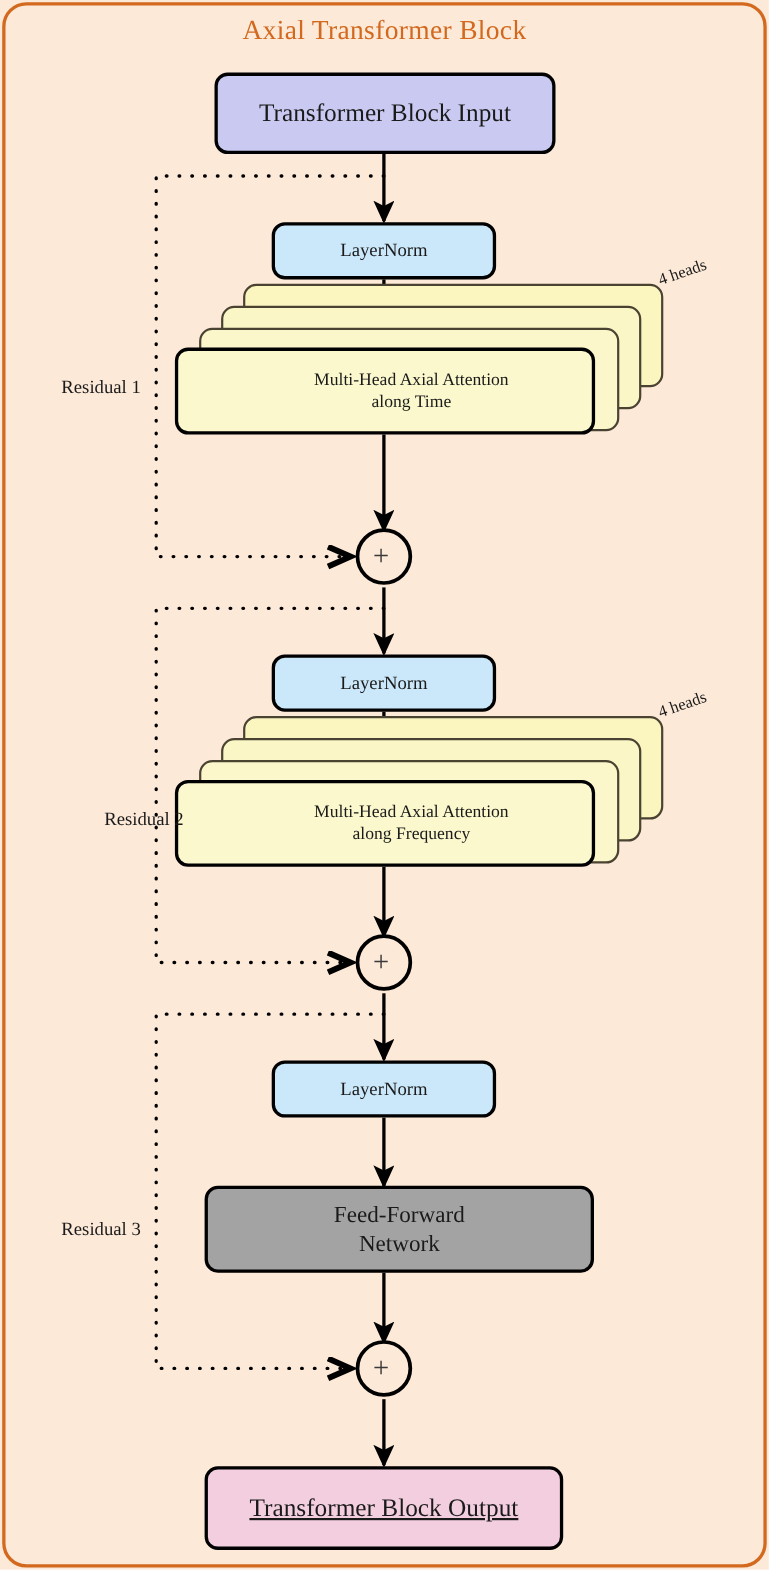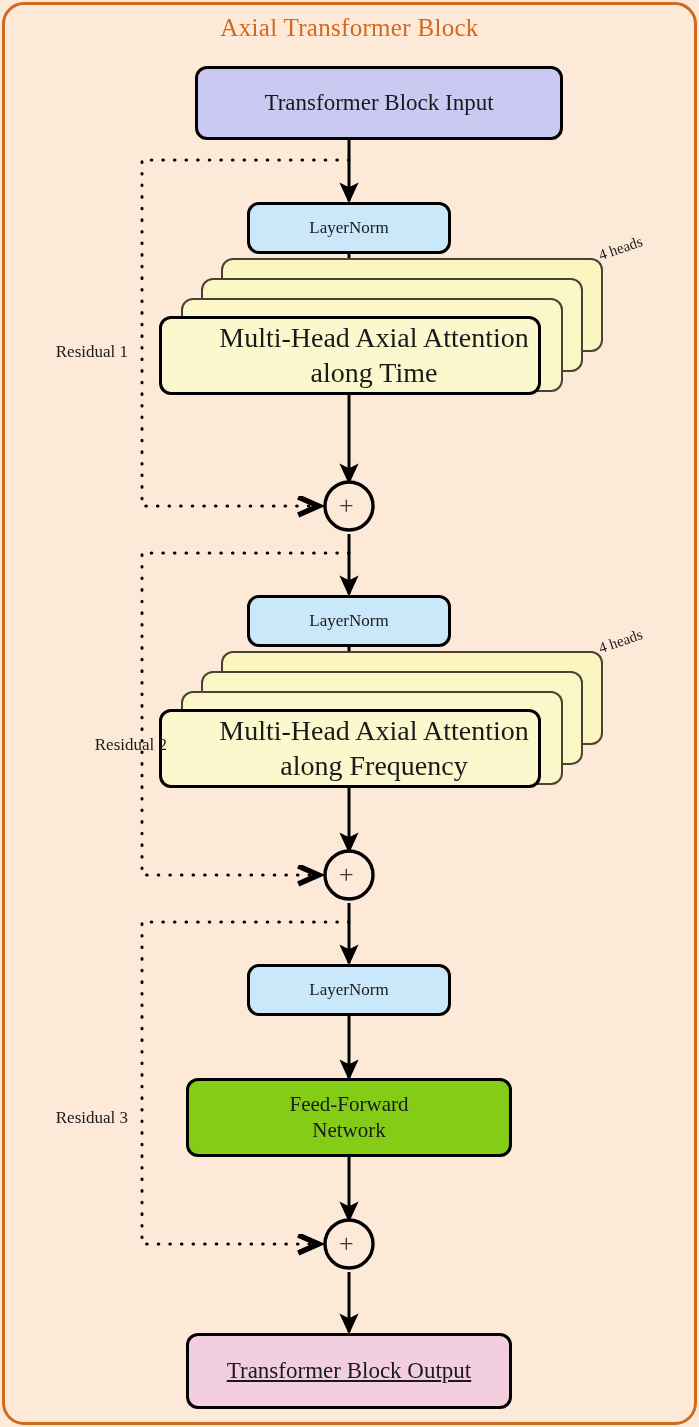--- a/index.html
+++ b/index.html
@@ -160,7 +160,7 @@
   <div class="residual-label" style="left:0px; top:735px; width:128px;margin-left:39px;">Residual 2</div>
   <div class="residual-label" style="left:0px; top:1108px; width:128px;">Residual 3</div>
 
-  <div class="node node-io" style="left:195px; top:66px; width:368px; height:74px; background:#c9c9f2;">
+  <div class="node node-io" style="left:195px; top:66px; width:310px; height:74px; background:#c9c9f2;">
     <span>Transformer Block Input</span>
   </div>
 

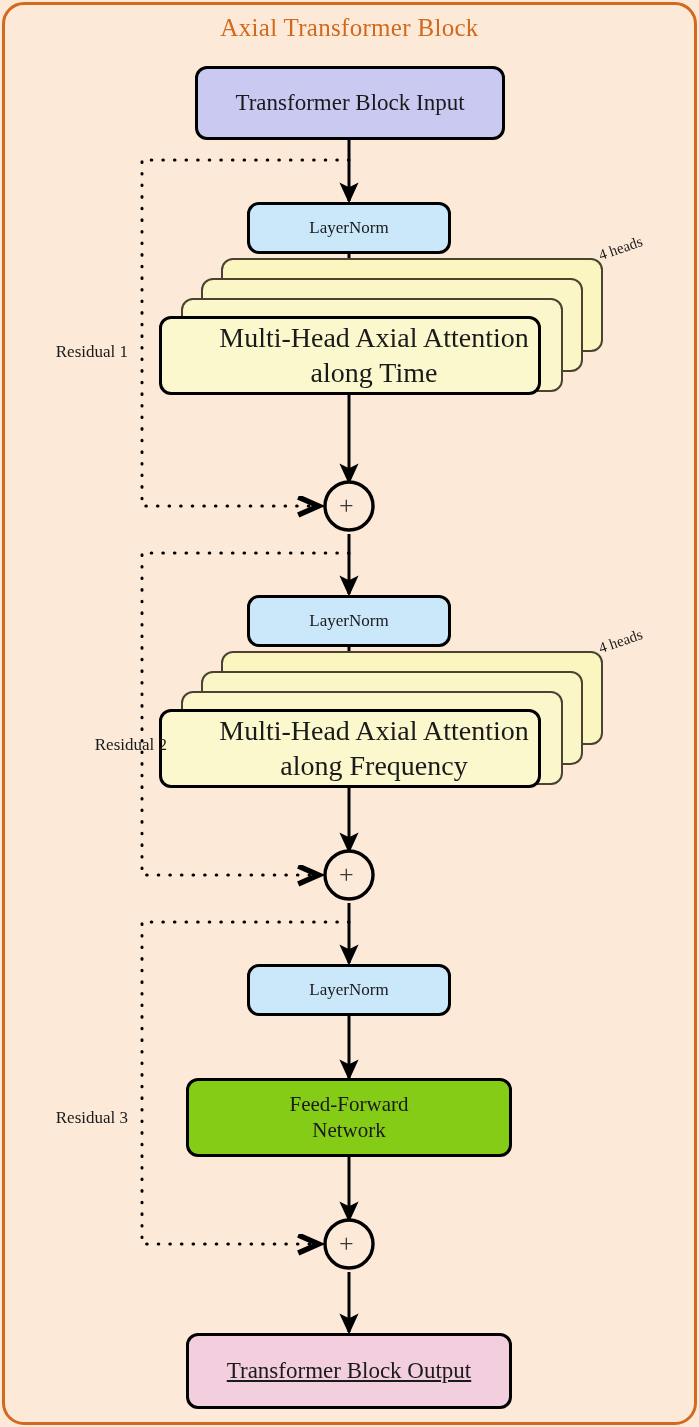--- a/index.html
+++ b/index.html
@@ -51,7 +51,7 @@
   }
   .node-io { font-size: 23px; }
   .node-ln { font-size: 17px; }
-  .node-attn { font-size: 28px; padding-left: 48px; }
+  .node-attn { font-size: 16px; padding-left: 48px; }
   .node-ffn { font-size: 21px; }
 
   .stack-back {

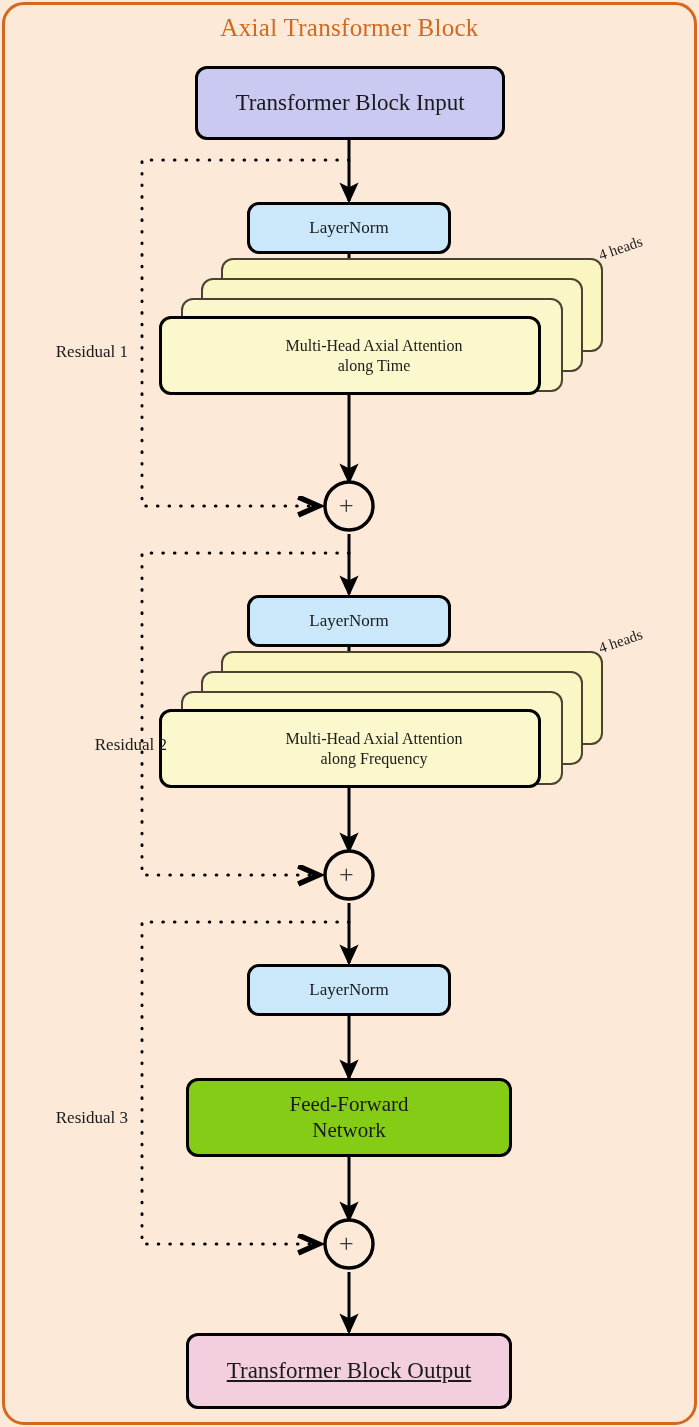--- a/index.html
+++ b/index.html
@@ -192,7 +192,7 @@
     <span>LayerNorm</span>
   </div>
 
-  <div class="node node-ffn" style="left:186px; top:1078px; width:326px; height:79px; background:#84cc16;">
+  <div class="node node-ffn" style="left:186px; top:1078px; width:354px; height:79px; background:#a3a3a3;">
     <span><span>Feed-Forward</span><br><span>Network</span></span>
   </div>
 

